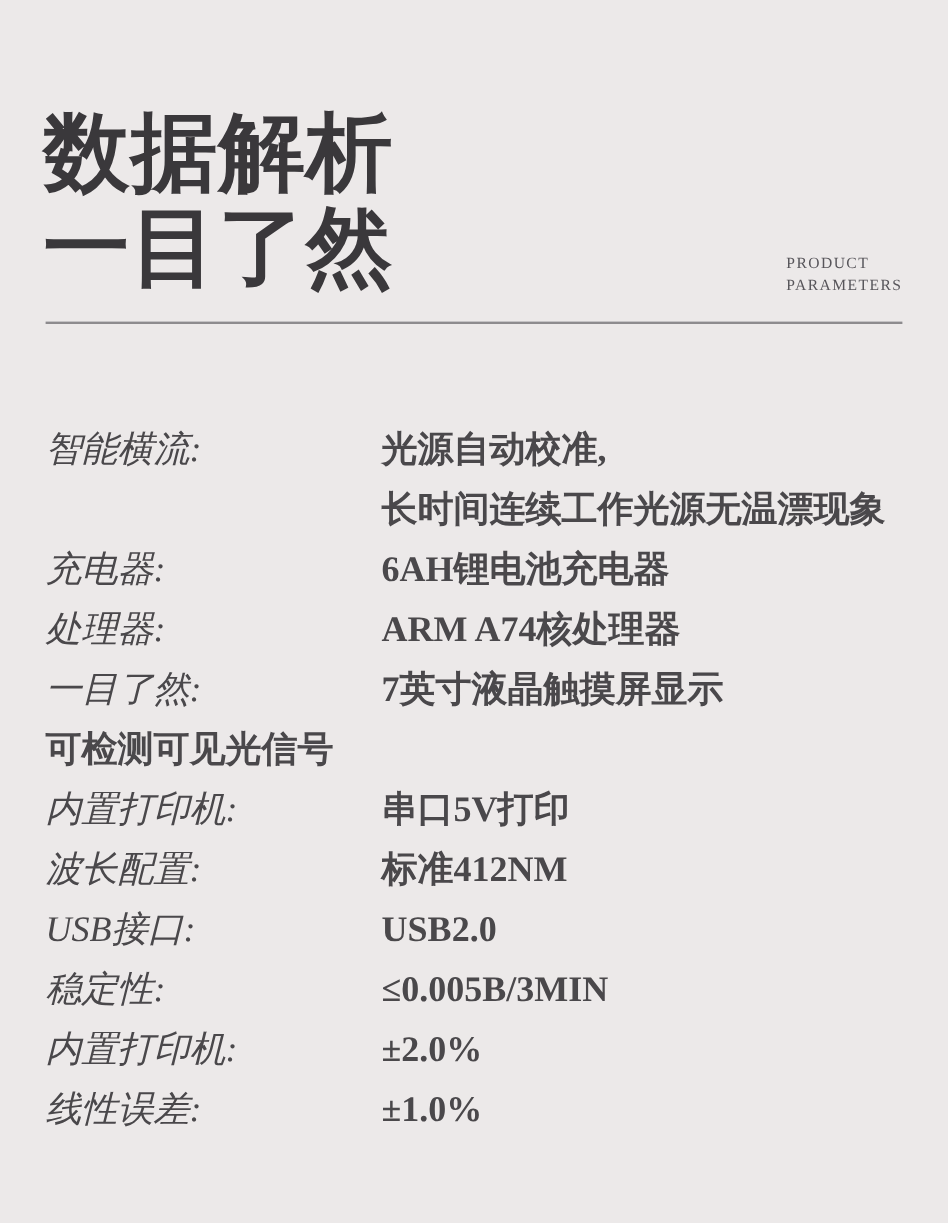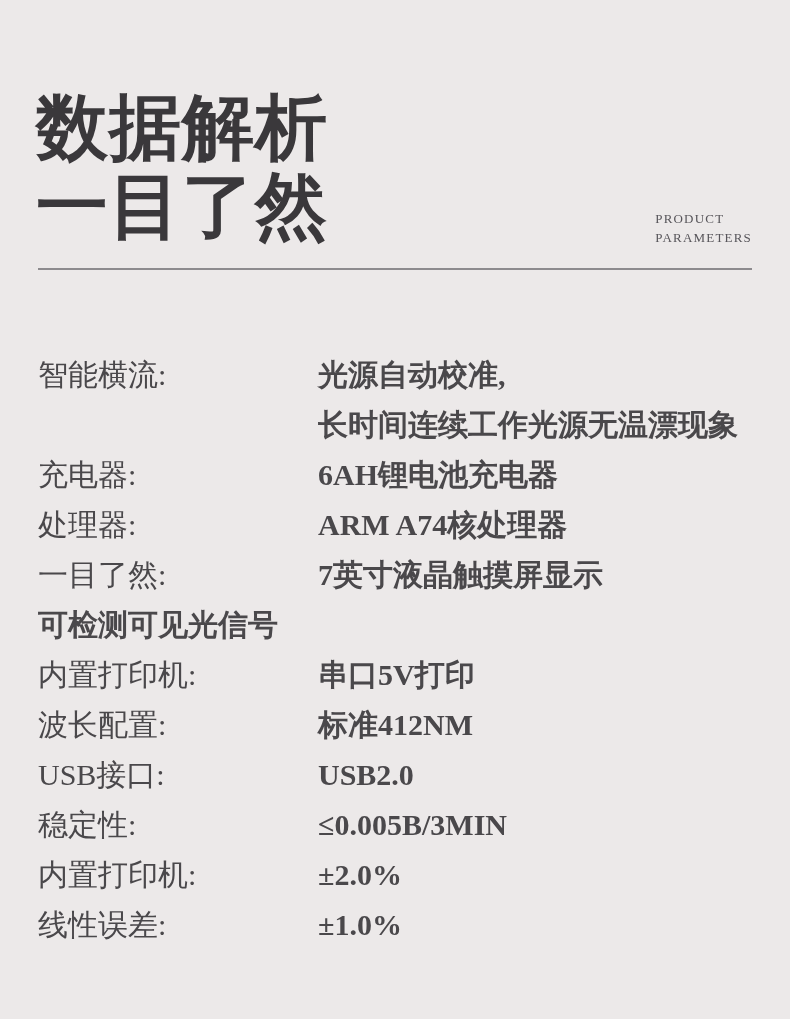--- a/index.html
+++ b/index.html
@@ -60,6 +60,7 @@
     font-size: 30px;
     line-height: 50px;
     white-space: nowrap;
+    font-style: italic;
   }
   .spec-value {
     flex: 1;

